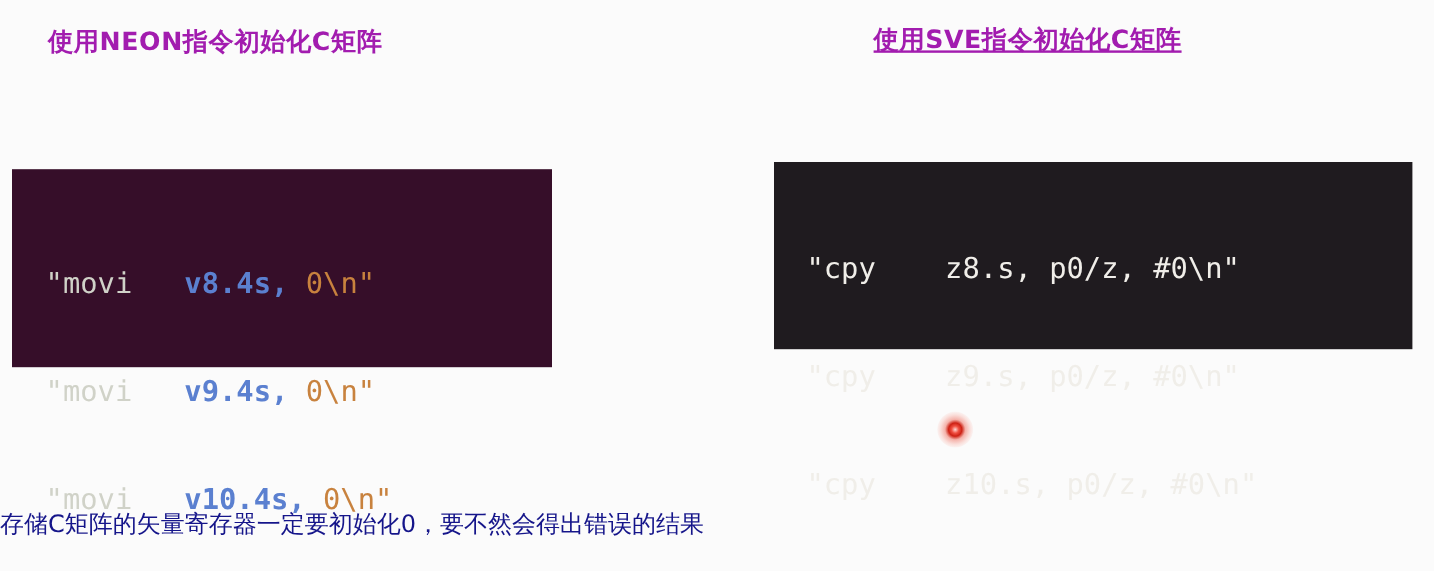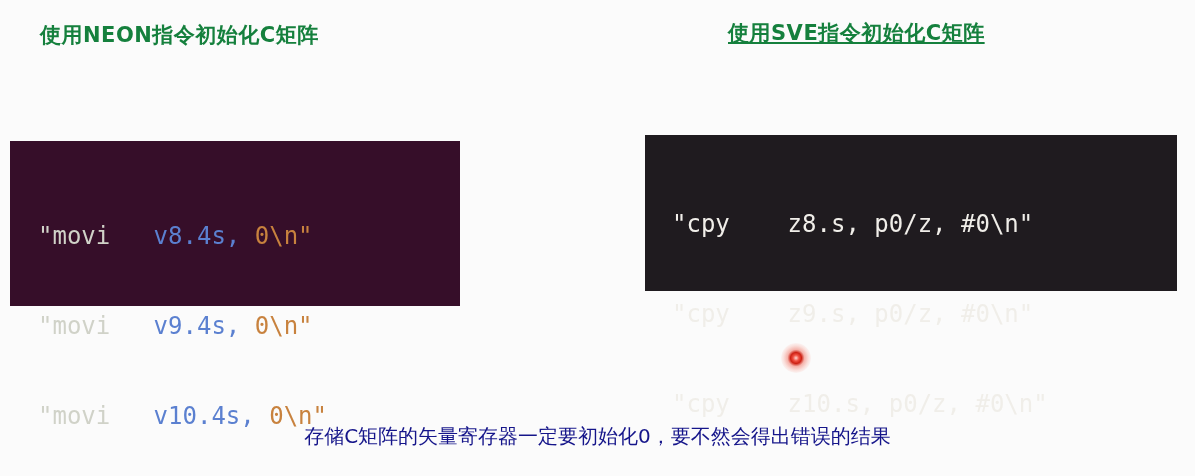--- a/index.html
+++ b/index.html
@@ -15,7 +15,7 @@
     font-weight: bold;
     font-size: 21px;
     letter-spacing: 0.5px;
-    color: #15803d;
+    color: #a21caf;
     white-space: nowrap;
   }
   .title-neon { left: 40px; top: 21px; }

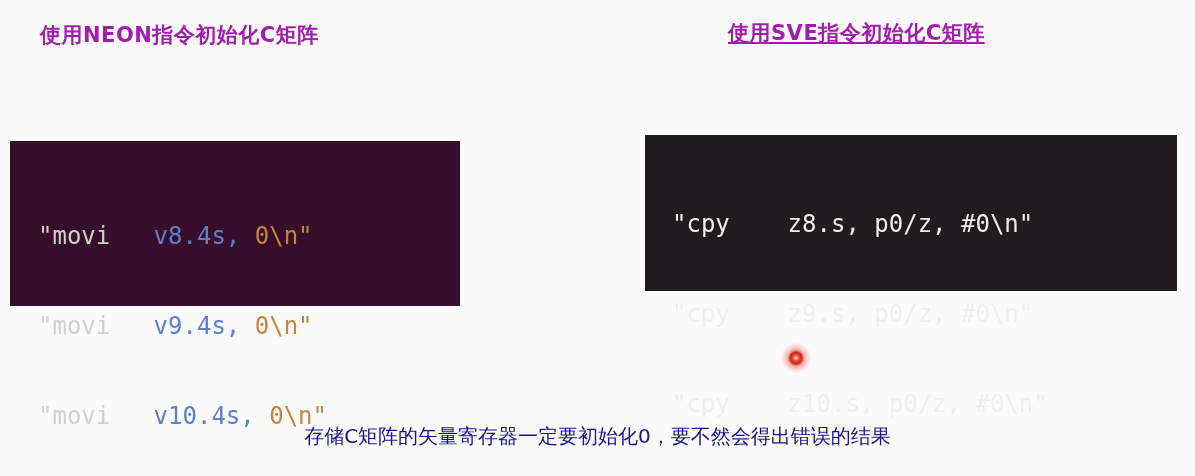--- a/index.html
+++ b/index.html
@@ -42,7 +42,7 @@
     color: #f0eee9;
   }
   .tok-instr { color: #d0d2c8; }
-  .tok-reg   { color: #5b80d0; }
+  .tok-reg   { color: #5b80d0; font-weight: bold; }
   .tok-val   { color: #c8823e; }
 
   .footer-note {

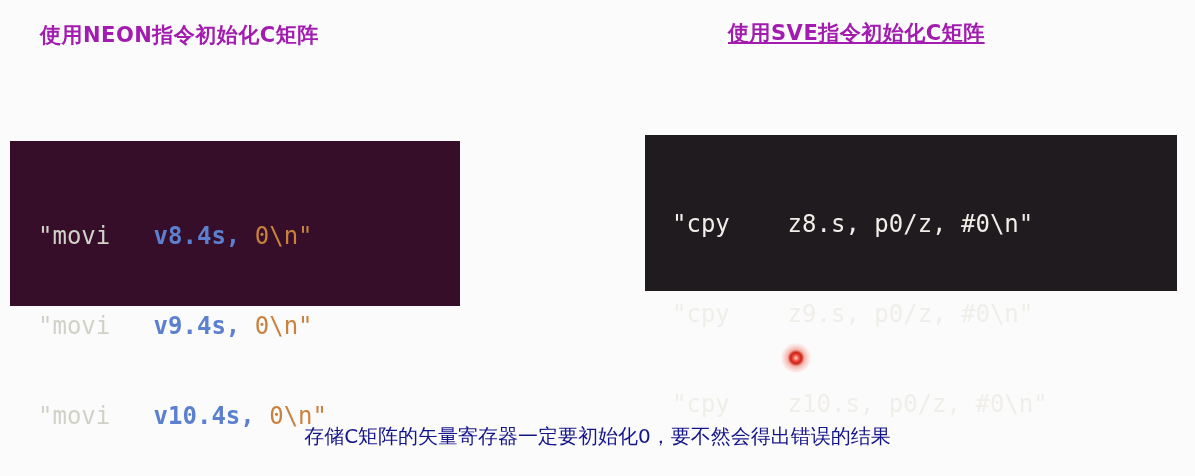--- a/index.html
+++ b/index.html
@@ -48,7 +48,6 @@
   .footer-note {
     position: absolute;
     left: 0; right: 0; top: 423px;
-    text-align: center;
     font-size: 20px;
     color: #15158a;
     white-space: nowrap;

